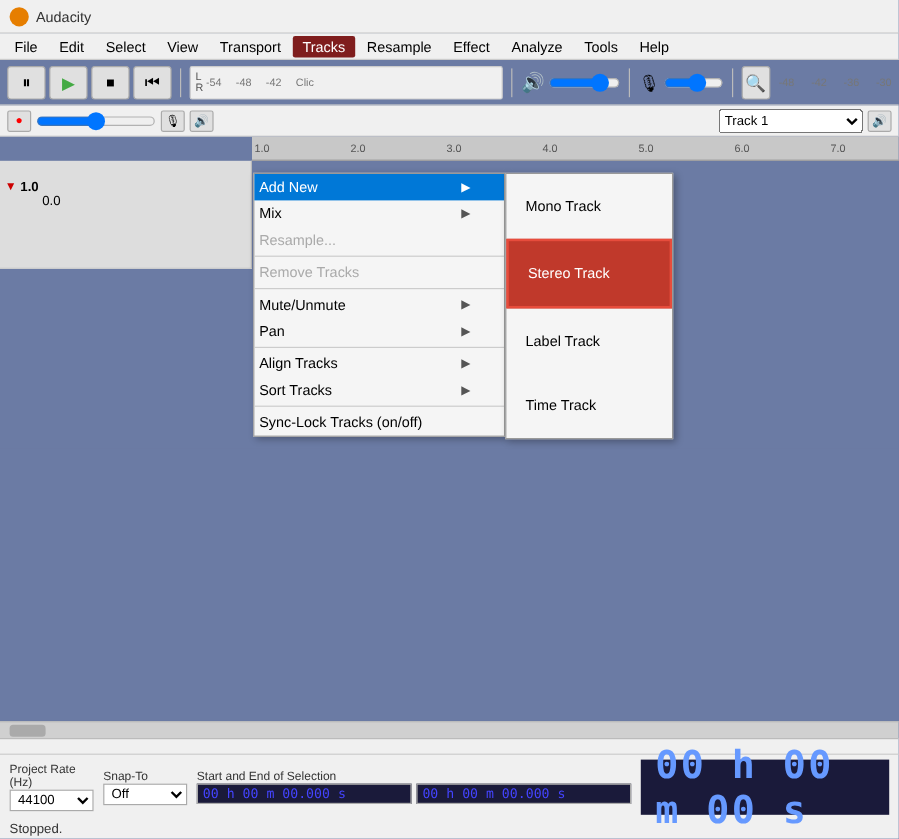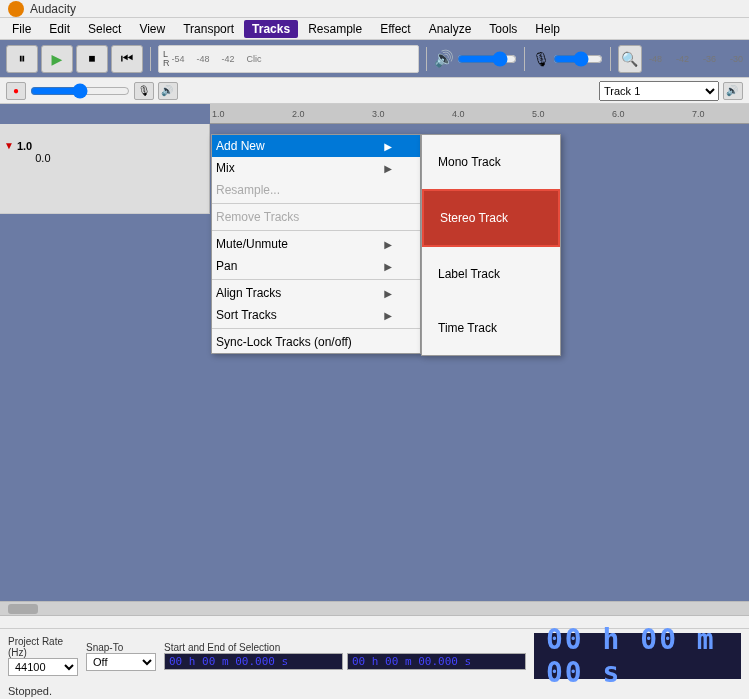--- a/index.html
+++ b/index.html
@@ -16,7 +16,7 @@
     
     #title-bar {
       background: #f0f0f0;
-      height: 18px;
+      height: 28px;
       display: flex;
       align-items: center;
       padding: 0 8px;

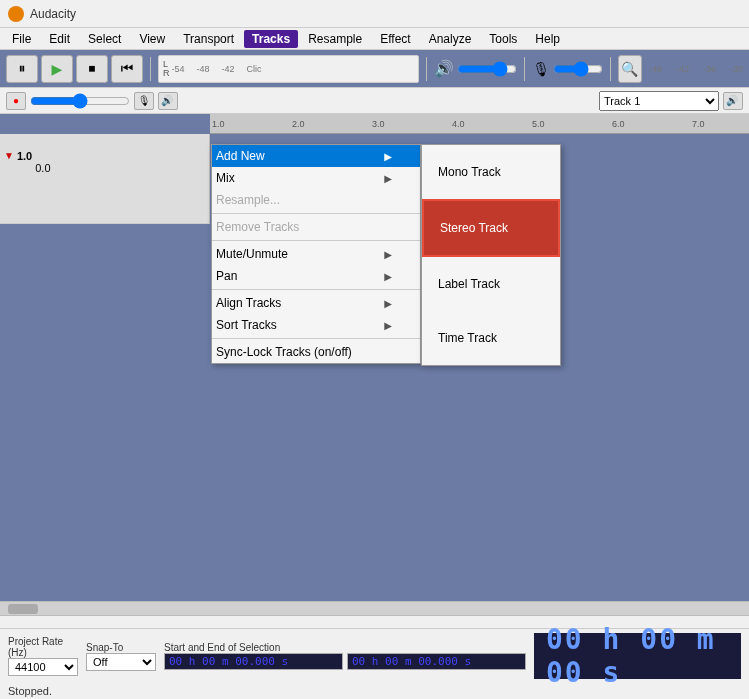--- a/index.html
+++ b/index.html
@@ -51,7 +51,7 @@
       cursor: pointer;
       border-radius: 2px;
     }
-    .menu-item.active { background: #4c1d95; color: white; font-weight: bold; }
+    .menu-item.active { background: #7f1d1d; color: white; }
     #transport-toolbar {
       display: flex;
       align-items: center;

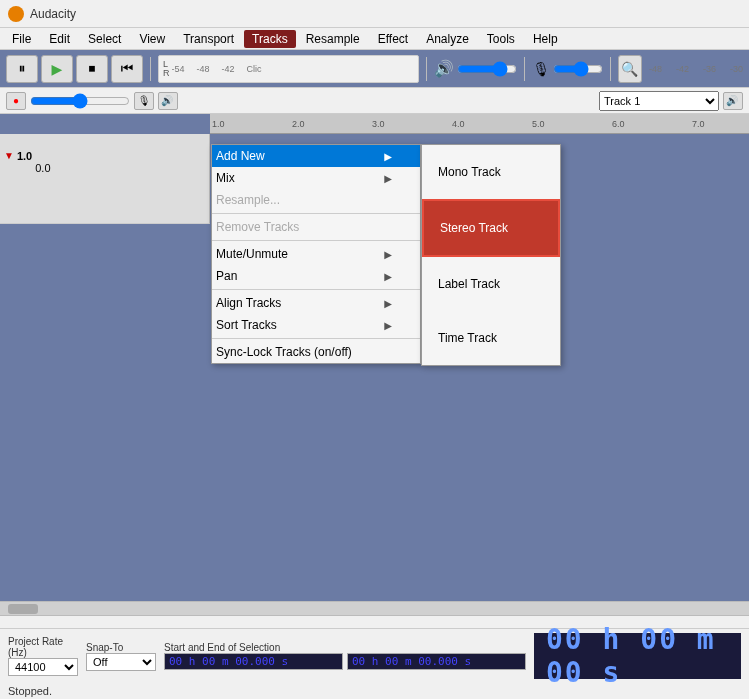--- a/index.html
+++ b/index.html
@@ -206,7 +206,7 @@
       background: #1a1a3a;
       color: #6699ff;
       font-family: monospace;
-      font-size: 28px;
+      font-size: 32px;
       font-weight: bold;
       padding: 8px 12px;
       height: 46px;

